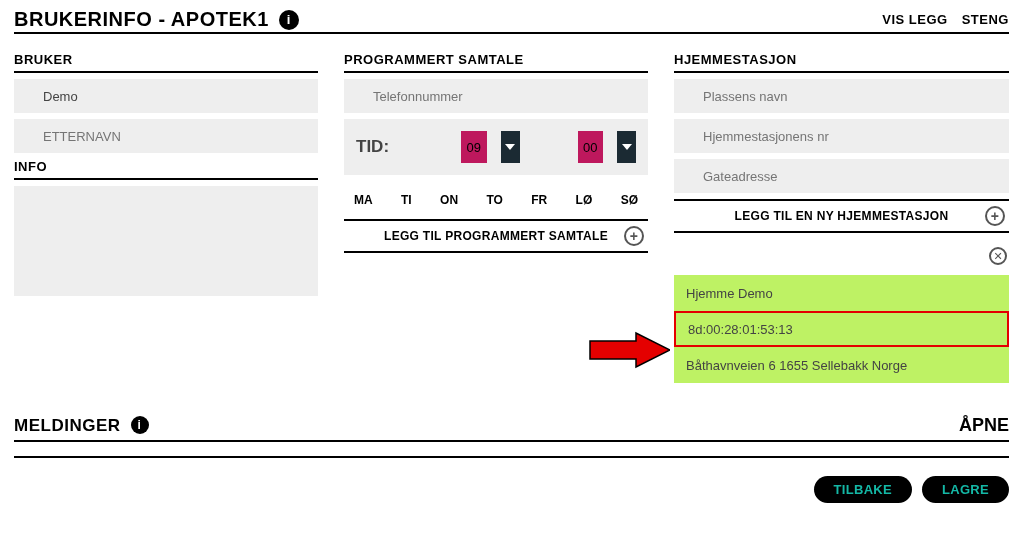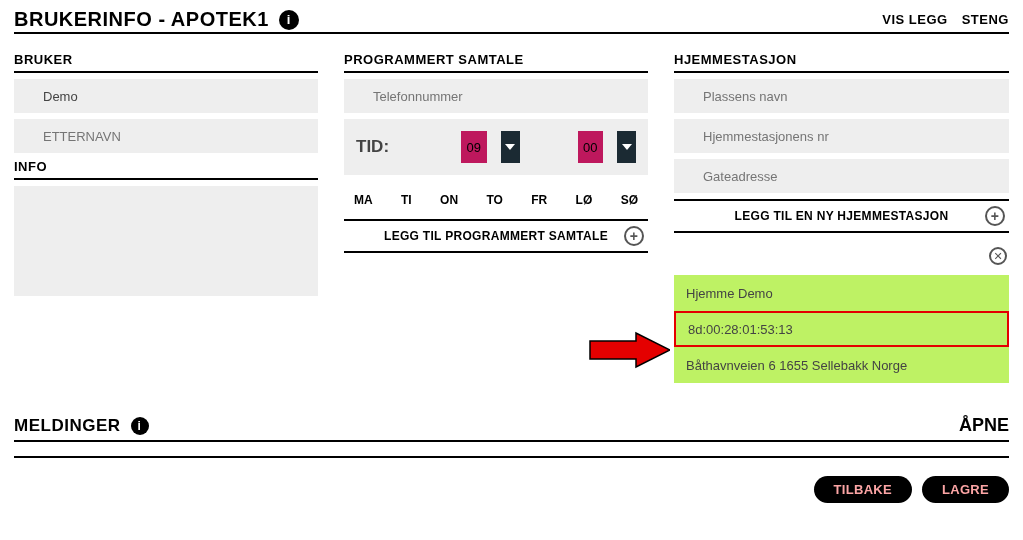--- a/index.html
+++ b/index.html
@@ -196,7 +196,6 @@
   }
   .meldinger-title {
     display: flex;
-    align-items: center;
     gap: 10px;
     font-size: 17px;
     font-weight: 700;

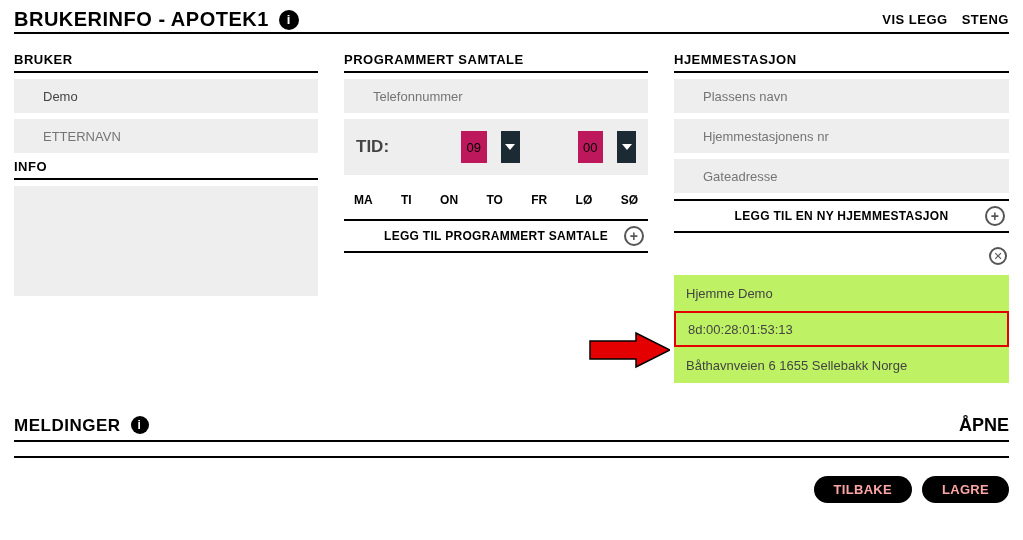--- a/index.html
+++ b/index.html
@@ -210,7 +210,7 @@
   }
   .pill-btn {
     background: #000;
-    color: #fca5a5;
+    color: #14b8a6;
     border: none;
     border-radius: 16px;
     padding: 6px 20px;

